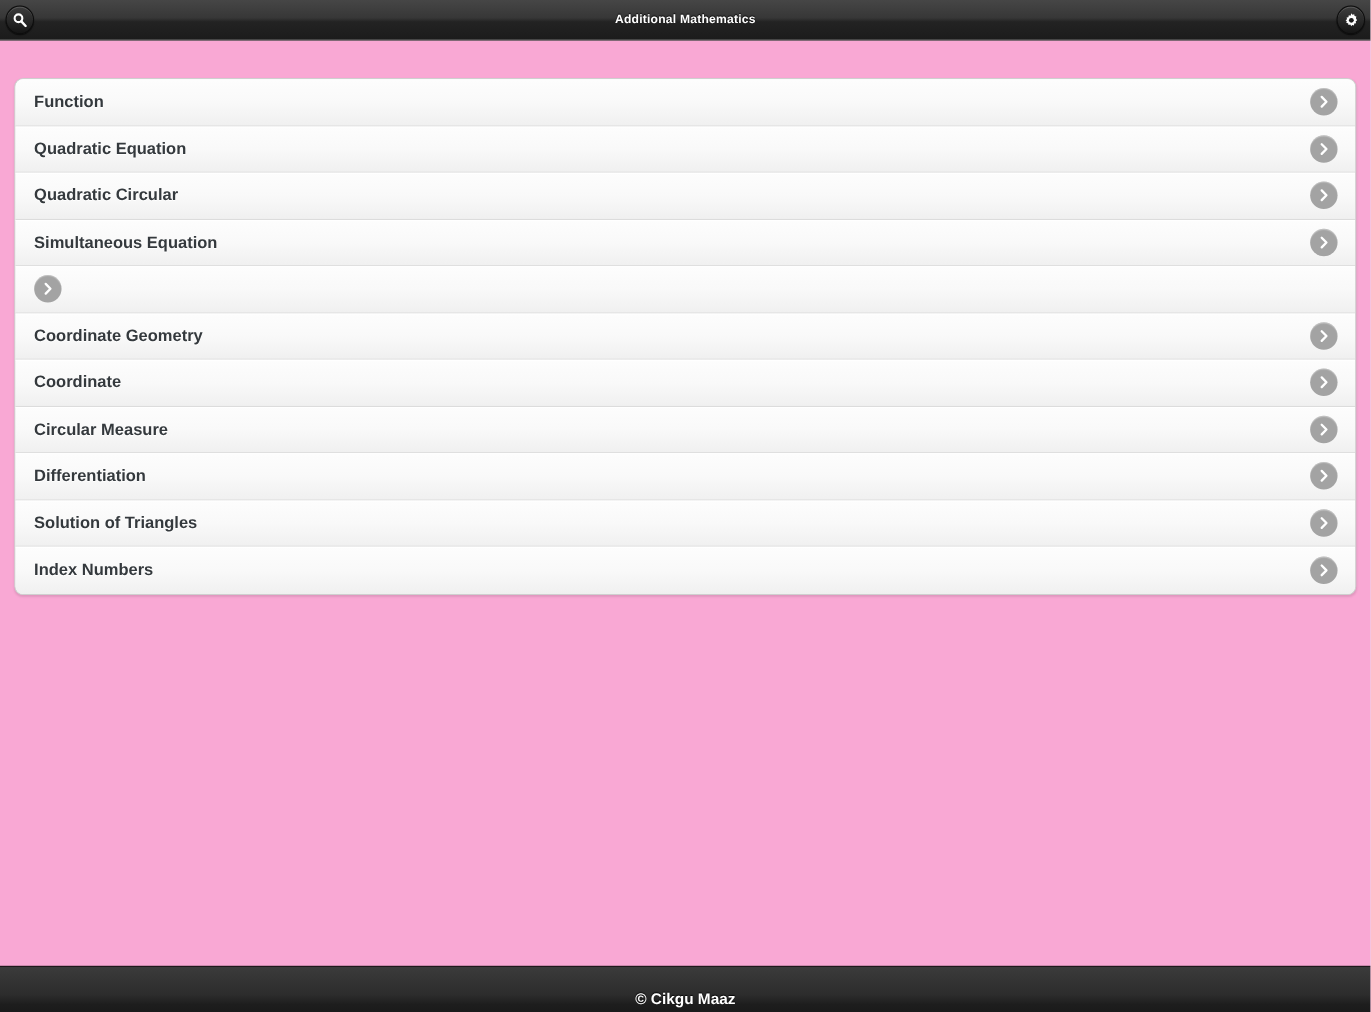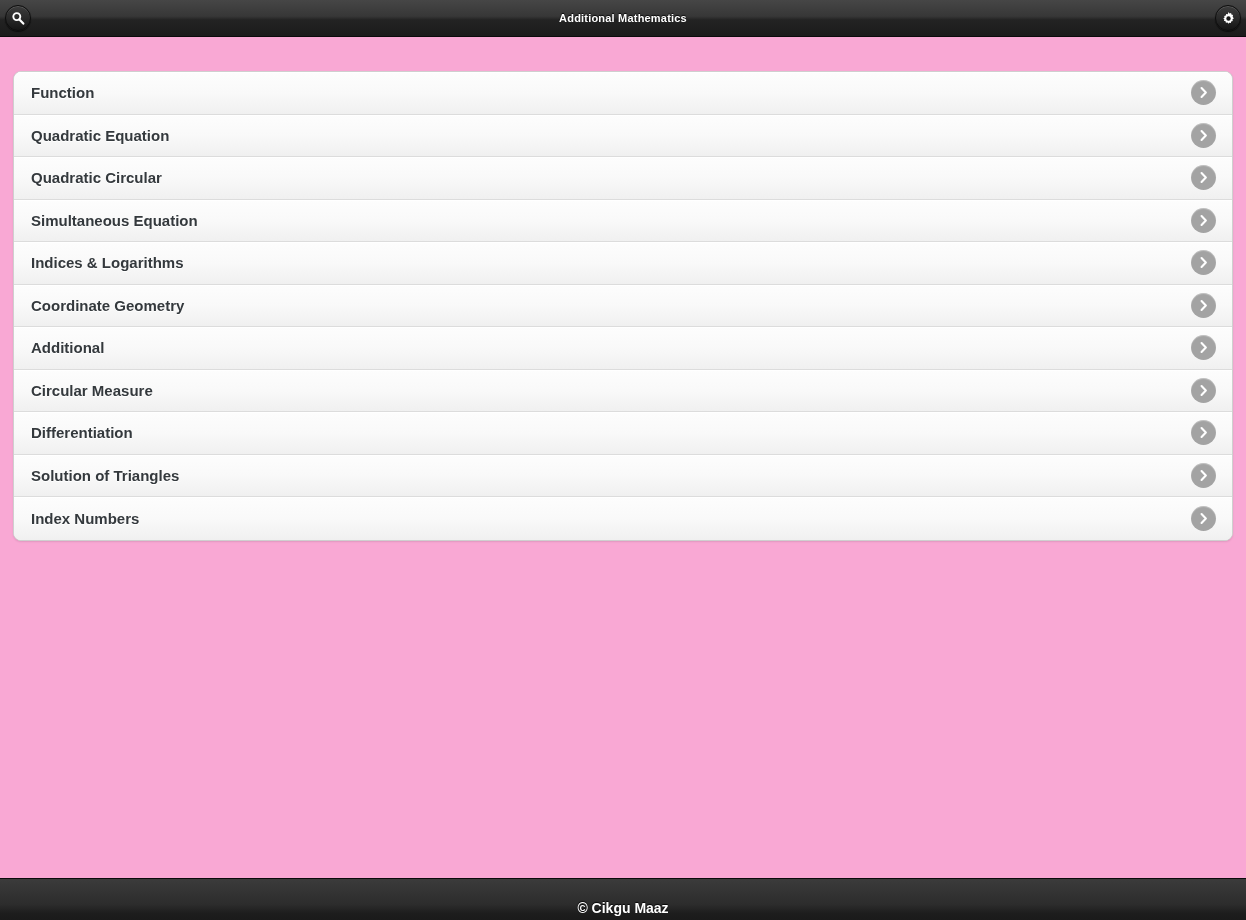--- a/index.html
+++ b/index.html
@@ -192,7 +192,6 @@
         </span>
       </div>
       <div class="list-item">
-        <span class="list-item-label">Indices &amp; Logarithms</span>
         <span class="chevron-circle">
           <svg width="13" height="13" viewBox="0 0 16 16" aria-hidden="true">
             <path d="M5.6 2.6 L10.9 8 L5.6 13.4" fill="none" stroke="#ffffff" stroke-width="2.6" stroke-linecap="round" stroke-linejoin="round"></path>

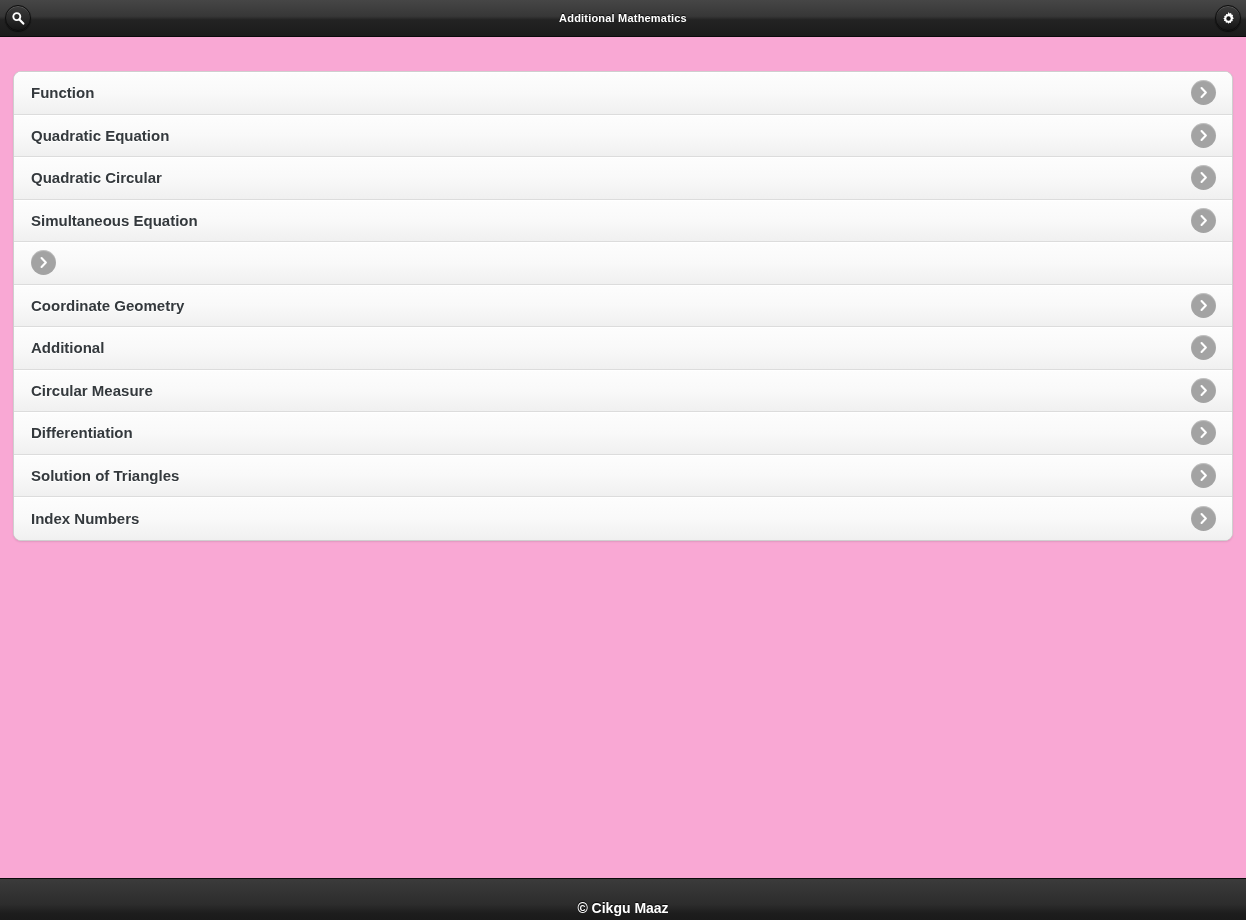--- a/index.html
+++ b/index.html
@@ -207,7 +207,7 @@
         </span>
       </div>
       <div class="list-item">
-        <span class="list-item-label">Additional</span>
+        <span class="list-item-label">Coordinate</span>
         <span class="chevron-circle">
           <svg width="13" height="13" viewBox="0 0 16 16" aria-hidden="true">
             <path d="M5.6 2.6 L10.9 8 L5.6 13.4" fill="none" stroke="#ffffff" stroke-width="2.6" stroke-linecap="round" stroke-linejoin="round"></path>

